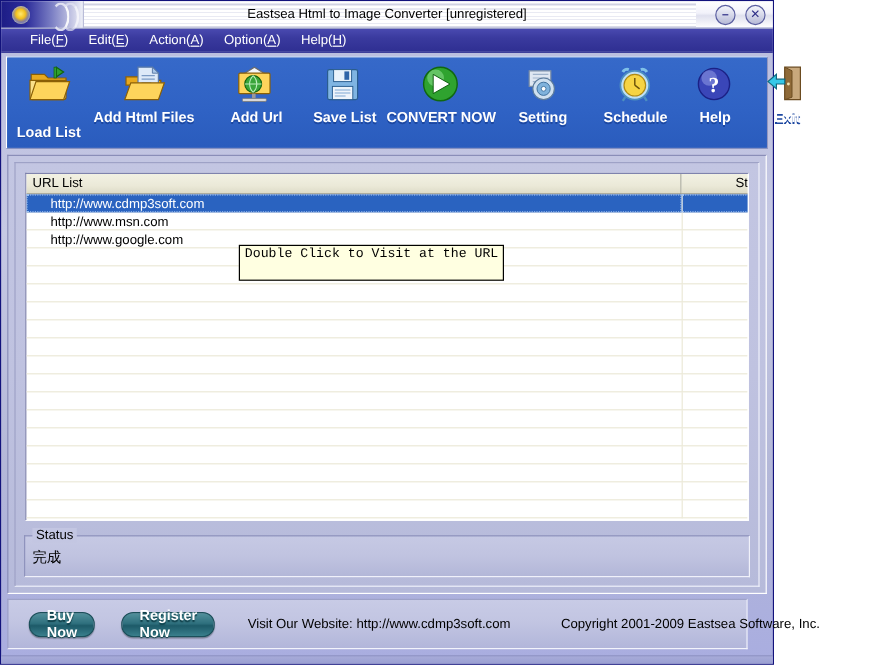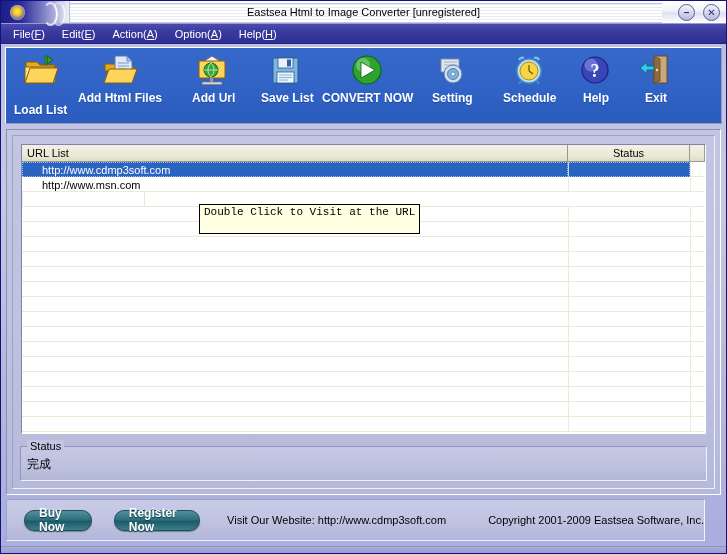--- a/index.html
+++ b/index.html
@@ -10,7 +10,7 @@
   }
   
   .window{
-    position:absolute;left:0;top:0;width:727px;height:554px;
+    position:absolute;left:0;top:0;width:645px;height:554px;
     box-sizing:border-box;
     background:linear-gradient(180deg,#b9bcdd 0%,#c6c9e4 35%,#b4b8d8 70%,#a9ade0 100%);
     border:1px solid #12127c;

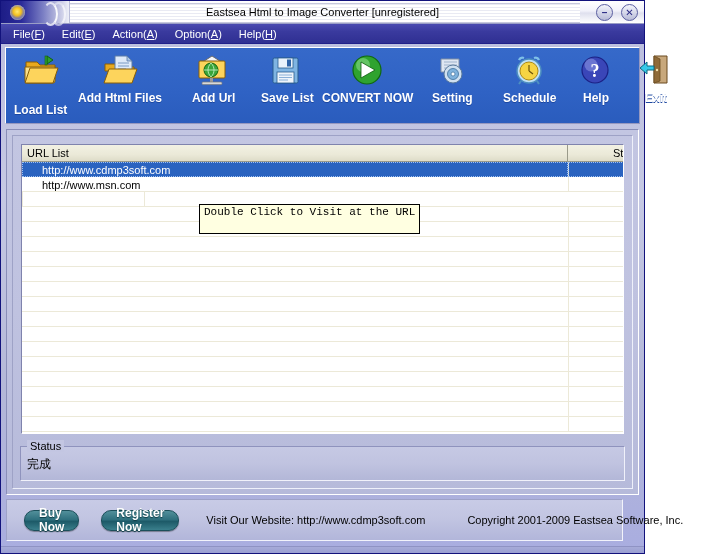--- a/index.html
+++ b/index.html
@@ -63,7 +63,7 @@
   .menubar{
     flex:0 0 19px;height:19px;
     background:linear-gradient(180deg,#4a4ab0 0%,#3a3a9e 40%,#2f2f92 100%);
-    display:flex;align-items:center;padding-left:10px;gap:13px;
+    display:flex;align-items:center;padding-left:22px;gap:13px;
     border-bottom:1px solid #20208a;
   }
   .menu-item{font-size:11px;color:#ffffff;white-space:nowrap;padding:1px 2px;}

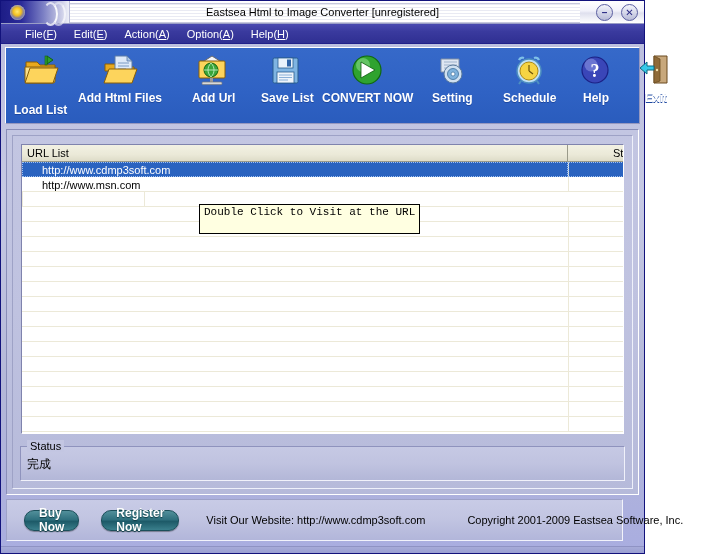--- a/index.html
+++ b/index.html
@@ -343,6 +343,7 @@
             <div class="cell c3"></div>
           </div>
           <div class="lv-row">
+            <div class="cell c1">http://www.google.com</div>
             <div class="cell c2"></div>
             <div class="cell c3"></div>
           </div>

